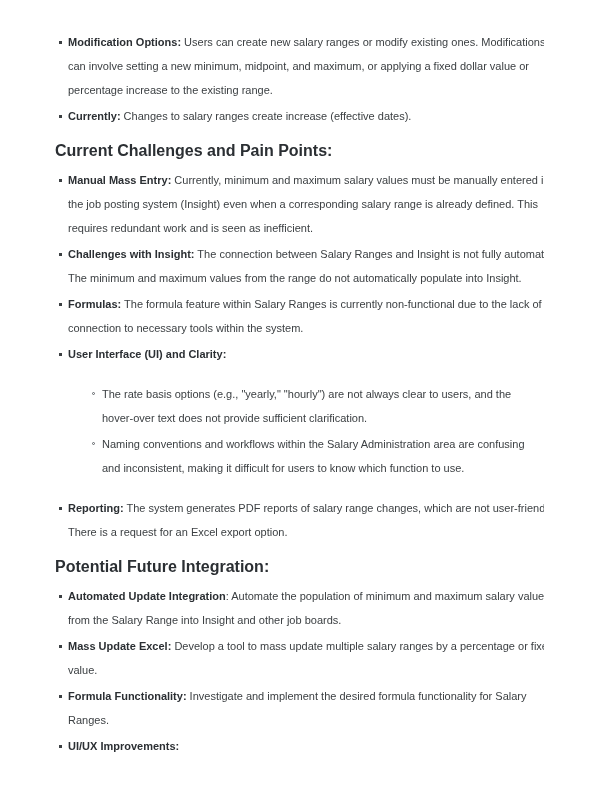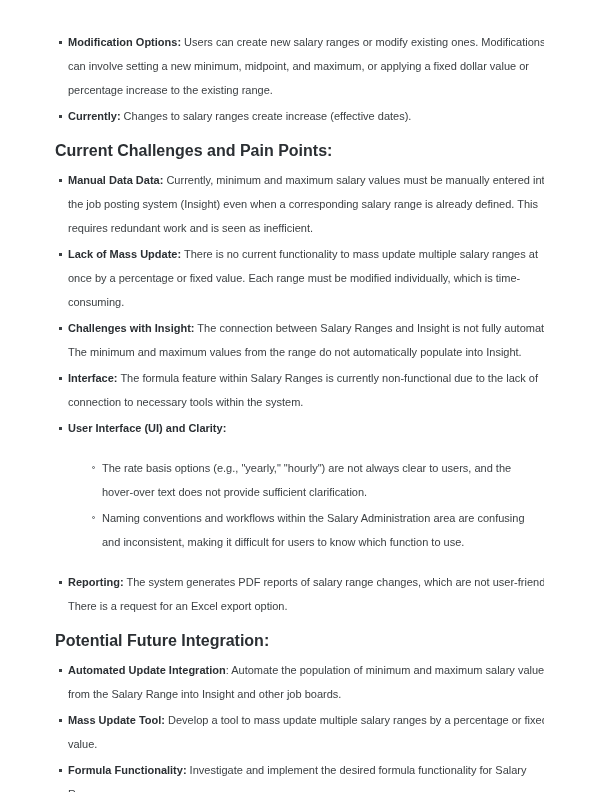--- a/index.html
+++ b/index.html
@@ -107,7 +107,7 @@
       </ul>
       <div class="section-heading">Current Challenges and Pain Points:</div>
       <ul class="level1">
-        <li><span class="lead">Manual Data Data:</span><span class="body-text"> Currently, minimum and maximum salary values must be manually entered into the job posting system (Insight) even when a corresponding salary range is already defined. This requires redundant work and is seen as inefficient.</span></li>
+        <li><span class="lead">Manual Mass Entry:</span><span class="body-text"> Currently, minimum and maximum salary values must be manually entered into the job posting system (Insight) even when a corresponding salary range is already defined. This requires redundant work and is seen as inefficient.</span></li>
         <li><span class="lead">Lack of Mass Update:</span><span class="body-text"> There is no current functionality to mass update multiple salary ranges at once by a percentage or fixed value. Each range must be modified individually, which is time-consuming.</span></li>
         <li><span class="lead">Challenges with Insight:</span><span class="body-text"> The connection between Salary Ranges and Insight is not fully automated. The minimum and maximum values from the range do not automatically populate into Insight.</span></li>
         <li><span class="lead">Interface:</span><span class="body-text"> The formula feature within Salary Ranges is currently non-functional due to the lack of connection to necessary tools within the system.</span></li>

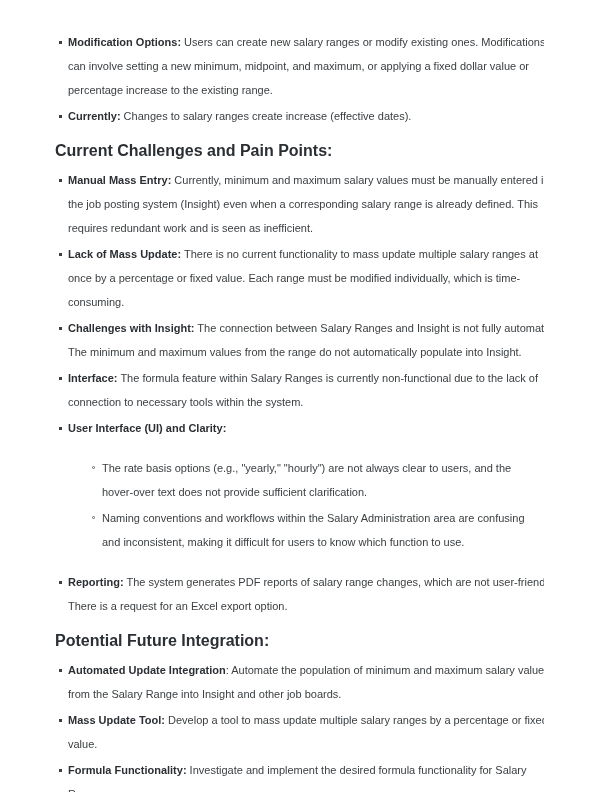--- a/index.html
+++ b/index.html
@@ -108,7 +108,6 @@
       <div class="section-heading">Current Challenges and Pain Points:</div>
       <ul class="level1">
         <li><span class="lead">Manual Mass Entry:</span><span class="body-text"> Currently, minimum and maximum salary values must be manually entered into the job posting system (Insight) even when a corresponding salary range is already defined. This requires redundant work and is seen as inefficient.</span></li>
-        <li><span class="lead">Lack of Mass Update:</span><span class="body-text"> There is no current functionality to mass update multiple salary ranges at once by a percentage or fixed value. Each range must be modified individually, which is time-consuming.</span></li>
         <li><span class="lead">Challenges with Insight:</span><span class="body-text"> The connection between Salary Ranges and Insight is not fully automated. The minimum and maximum values from the range do not automatically populate into Insight.</span></li>
         <li><span class="lead">Interface:</span><span class="body-text"> The formula feature within Salary Ranges is currently non-functional due to the lack of connection to necessary tools within the system.</span></li>
         <li><span class="lead">User Interface (UI) and Clarity:</span><div class="sub-wrap">

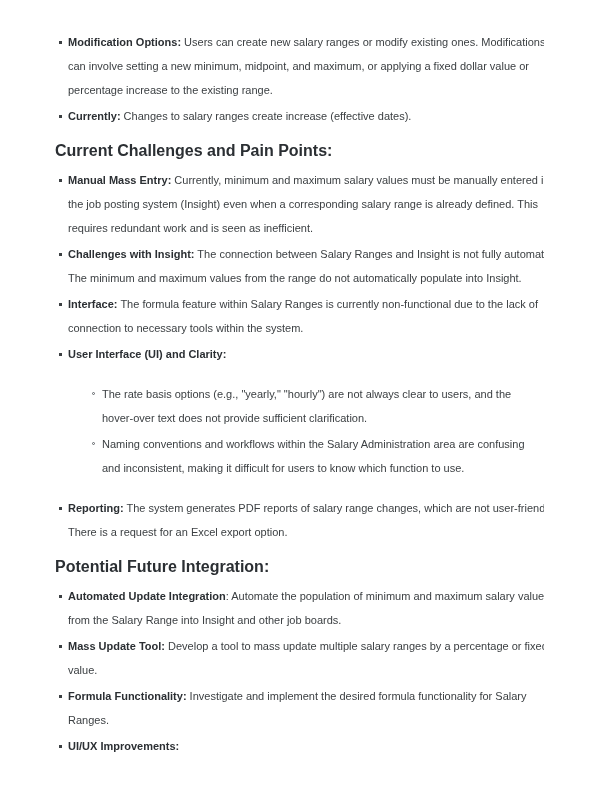--- a/index.html
+++ b/index.html
@@ -109,7 +109,7 @@
       <ul class="level1">
         <li><span class="lead">Manual Mass Entry:</span><span class="body-text"> Currently, minimum and maximum salary values must be manually entered into the job posting system (Insight) even when a corresponding salary range is already defined. This requires redundant work and is seen as inefficient.</span></li>
         <li><span class="lead">Challenges with Insight:</span><span class="body-text"> The connection between Salary Ranges and Insight is not fully automated. The minimum and maximum values from the range do not automatically populate into Insight.</span></li>
-        <li><span class="lead">Interface:</span><span class="body-text"> The formula feature within Salary Ranges is currently non-functional due to the lack of connection to necessary tools within the system.</span></li>
+        <li><span class="lead">Formulas:</span><span class="body-text"> The formula feature within Salary Ranges is currently non-functional due to the lack of connection to necessary tools within the system.</span></li>
         <li><span class="lead">User Interface (UI) and Clarity:</span><div class="sub-wrap">
             <ul class="level2">
               <li>The rate basis options (e.g., "yearly," "hourly") are not always clear to users, and the hover-over text does not provide sufficient clarification.</li>

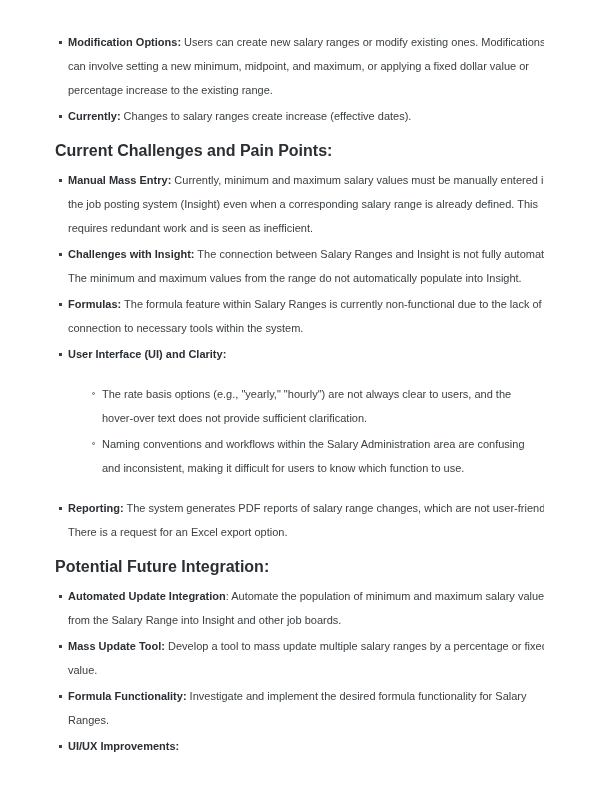--- a/index.html
+++ b/index.html
@@ -121,7 +121,7 @@
       <div class="section-heading">Potential Future Integration:</div>
       <ul class="level1">
         <li><span class="lead">Automated Update Integration</span><span class="plain-colon">:</span><span class="body-text"> Automate the population of minimum and maximum salary values from the Salary Range into Insight and other job boards.</span></li>
-        <li><span class="lead">Mass Update Tool:</span><span class="body-text"> Develop a tool to mass update multiple salary ranges by a percentage or fixed value.</span></li>
+        <li><span class="lead">Mass Update Excel:</span><span class="body-text"> Develop a tool to mass update multiple salary ranges by a percentage or fixed value.</span></li>
         <li><span class="lead">Formula Functionality:</span><span class="body-text"> Investigate and implement the desired formula functionality for Salary Ranges.</span></li>
         <li><span class="lead">UI/UX Improvements:</span></li>
       </ul>

